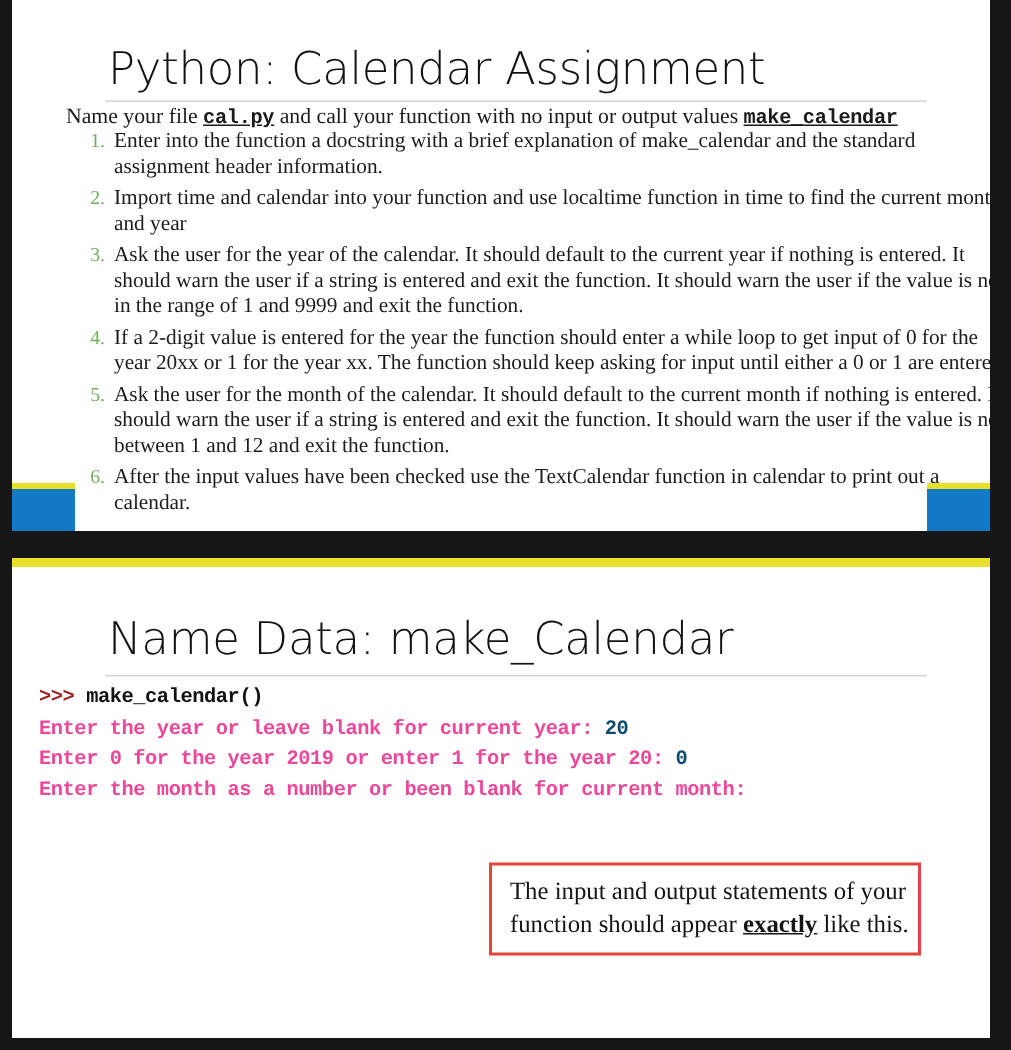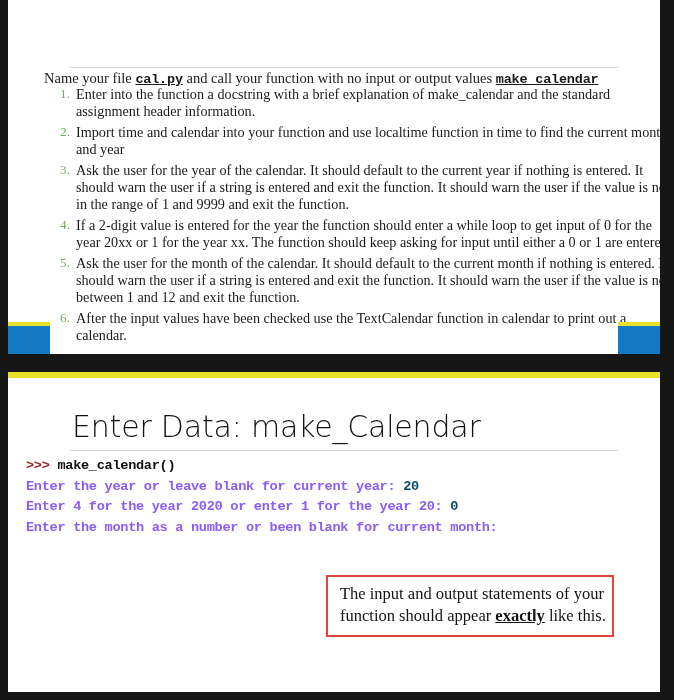--- a/index.html
+++ b/index.html
@@ -224,6 +224,7 @@
 
   <div class="slide1">
 
+    <div class="slide-title title1">Python:  Calendar Assignment</div>
     <div class="title-rule rule1"></div>
 
     <div class="nameline">

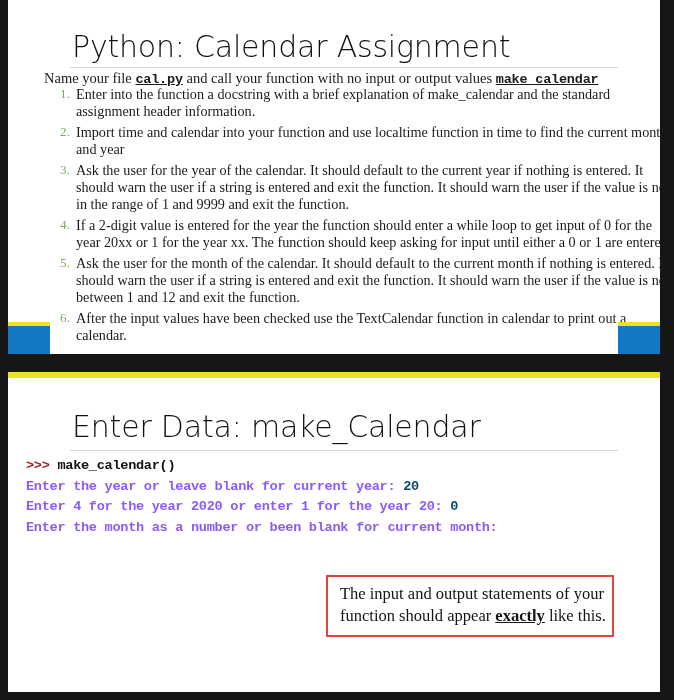--- a/index.html
+++ b/index.html
@@ -249,7 +249,7 @@
 
   <div class="slide2">
 
-    <div class="slide-title title2">Enter Data: make_Calendar</div>
+    <div class="slide-title title2">Name Data: make_Calendar</div>
     <div class="title-rule rule2"></div>
 
     <div class="console"><span class="c-prompt">&gt;&gt;&gt; </span><span class="c-code">make_calendar()</span>

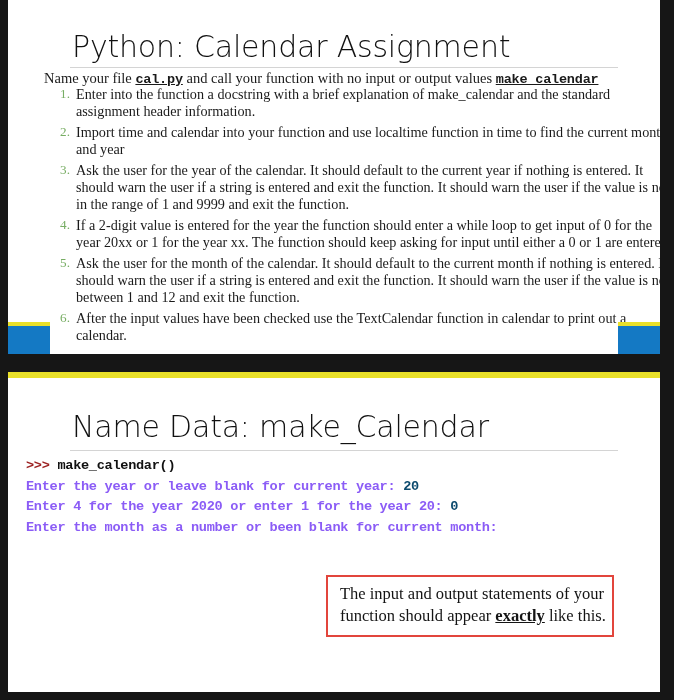--- a/index.html
+++ b/index.html
@@ -165,7 +165,7 @@
   }
   .c-prompt { color: #9c2222; }
   .c-code   { color: #111111; }
-  .c-ask    { color: #8b5cf6; }
+  .c-ask    { color: #ec4899; }
   .c-input  { color: #0c4a6e; }
 
   .calblock {

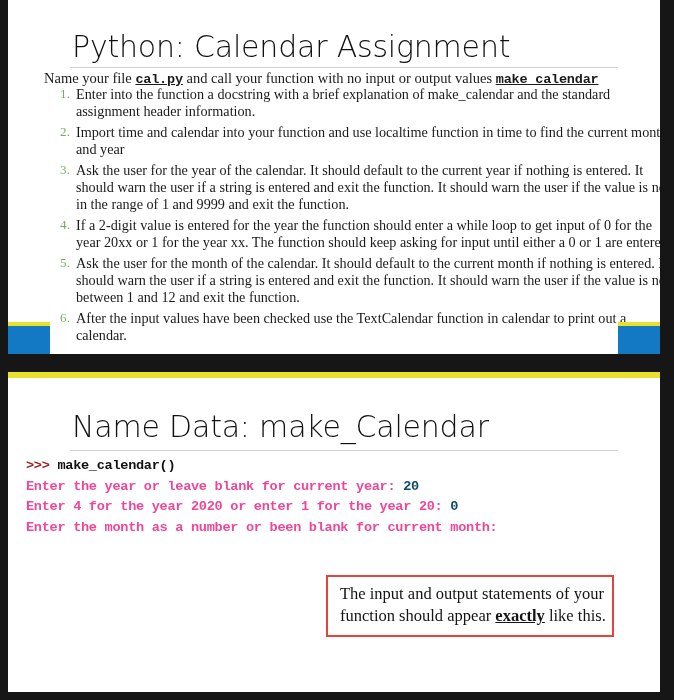--- a/index.html
+++ b/index.html
@@ -254,7 +254,7 @@
 
     <div class="console"><span class="c-prompt">&gt;&gt;&gt; </span><span class="c-code">make_calendar()</span>
 <span class="c-ask">Enter the year or leave blank for current year: </span><span class="c-input">20</span>
-<span class="c-ask">Enter 4 for the year 2020 or enter 1 for the year 20: </span><span class="c-input">0</span>
+<span class="c-ask">Enter 0 for the year 2019 or enter 1 for the year 20: </span><span class="c-input">0</span>
 <span class="c-ask">Enter the month as a number or been blank for current month:</span><span class="c-input"></span></div>
 
 

